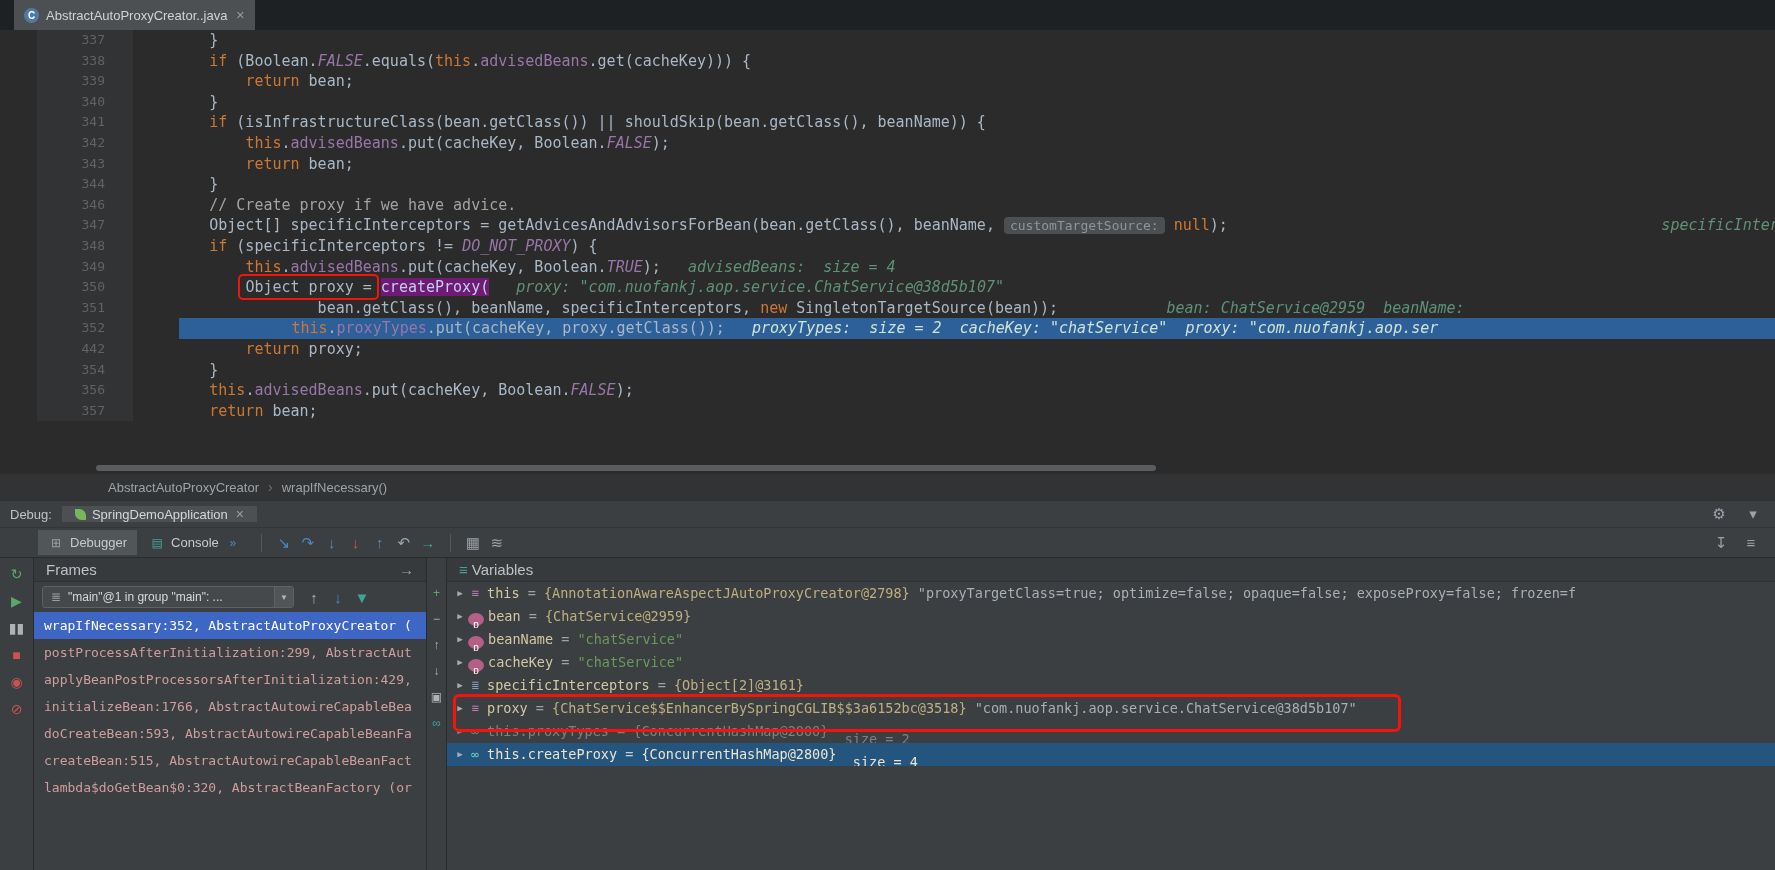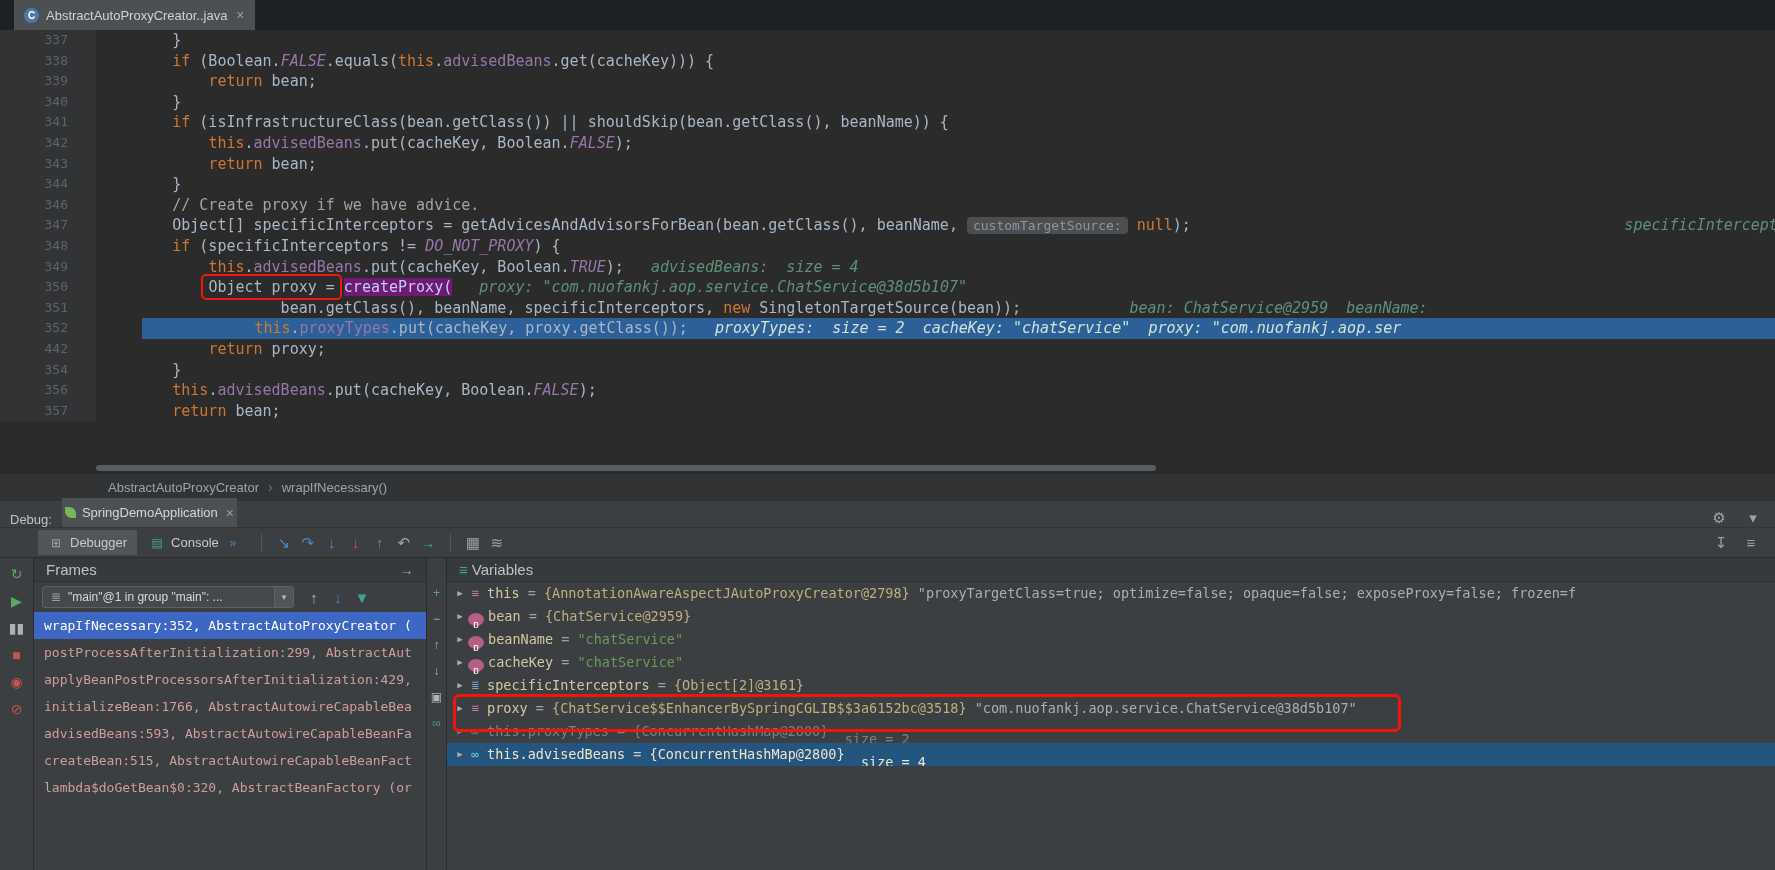--- a/index.html
+++ b/index.html
@@ -13,7 +13,7 @@
   .tab-close{color:#9a9ea2;font-size:14px;margin-left:2px;cursor:default;}
 
   
-  .editor{position:relative;height:433px;background:#2b2b2b;overflow:hidden;font-family:"DejaVu Sans Mono",monospace;font-size:15px;line-height:20.6px;}
+  .editor{position:relative;height:433px;background:#2b2b2b;overflow:hidden;font-family:"DejaVu Sans Mono",monospace;font-size:15px;line-height:20.6px;padding-left:37px;}
   .code-line{display:flex;height:20.6px;white-space:pre;}
   .gnum{flex:0 0 96px;box-sizing:border-box;background:#313335;color:#606366;text-align:right;padding-right:28px;font-size:13px;}
   .ctext{flex:1 1 auto;padding-left:4px;}

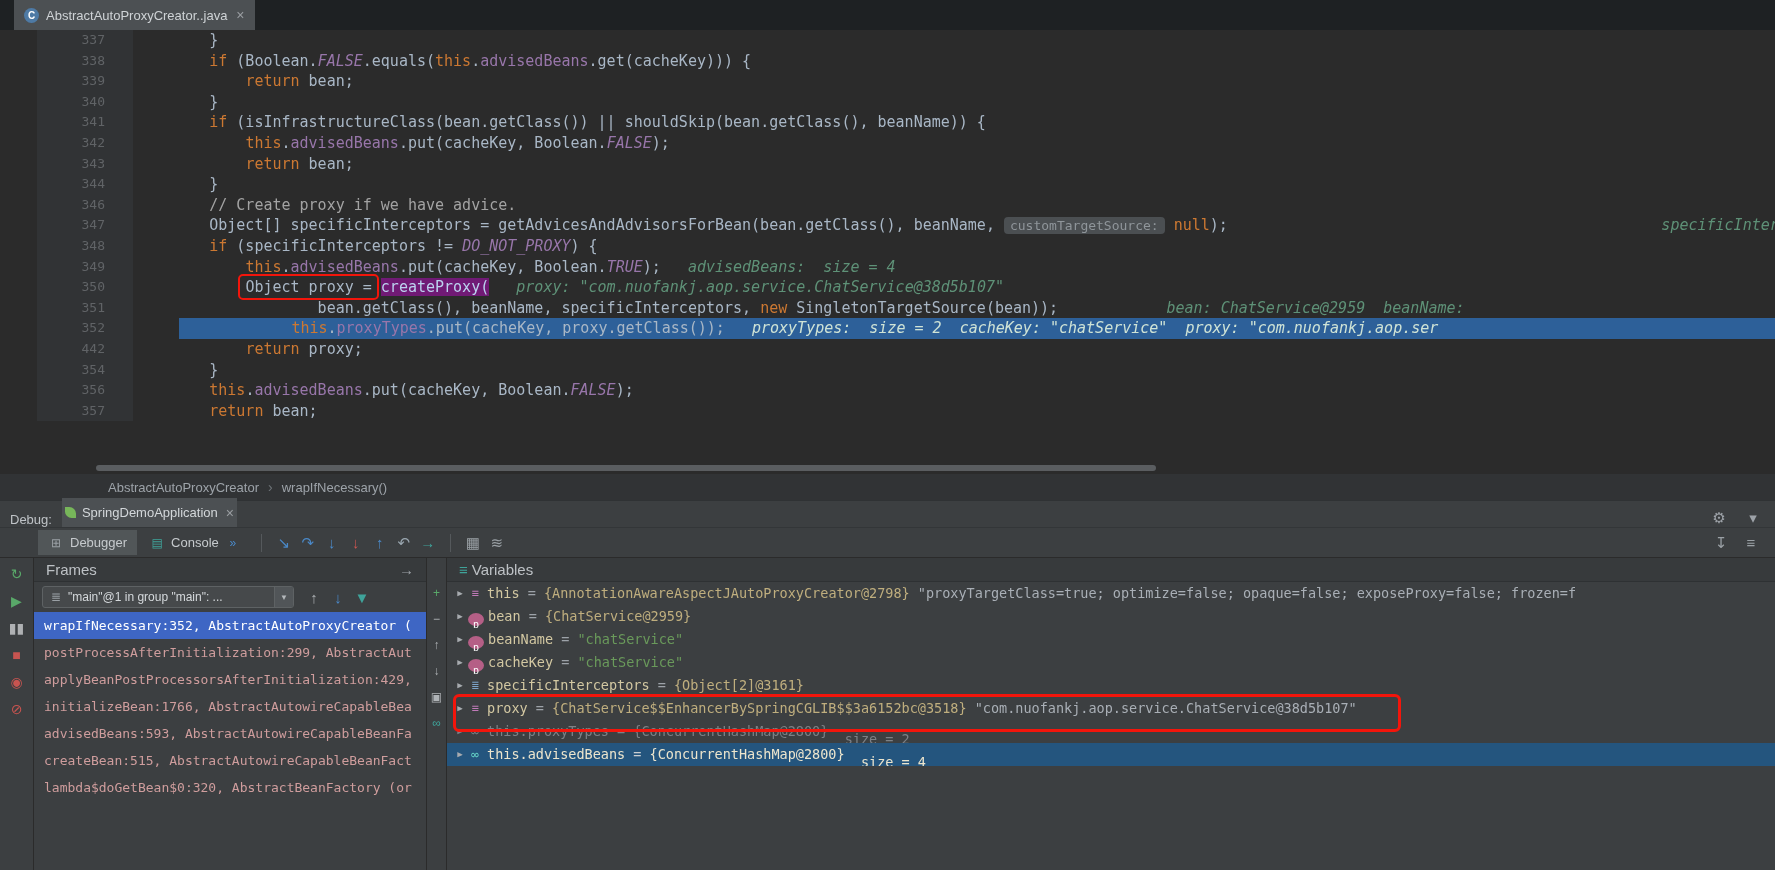--- a/index.html
+++ b/index.html
@@ -37,7 +37,7 @@
   .bc-sep{color:#6e7478;font-size:14px;}
 
   
-  .debug-header{height:27px;background:#3c3f41;display:flex;align-items:flex-end;padding:0 10px;font-size:13px;color:#bfc3c7;border-top:1px solid #2f3234;box-sizing:border-box;}
+  .debug-header{height:27px;background:#3c3f41;display:flex;align-items:center;padding:0 10px;font-size:13px;color:#bfc3c7;border-top:1px solid #2f3234;box-sizing:border-box;}
   .session-tab{display:flex;align-items:center;gap:6px;background:#4c5053;height:29px;padding:0 3px;margin-left:10px;color:#d3d7da;}
   .leaf{width:11px;height:11px;background:#77b65a;border-radius:0 60% 0 60%;}
   .dh-right{margin-left:auto;display:flex;gap:10px;align-items:center;font-size:15px;}

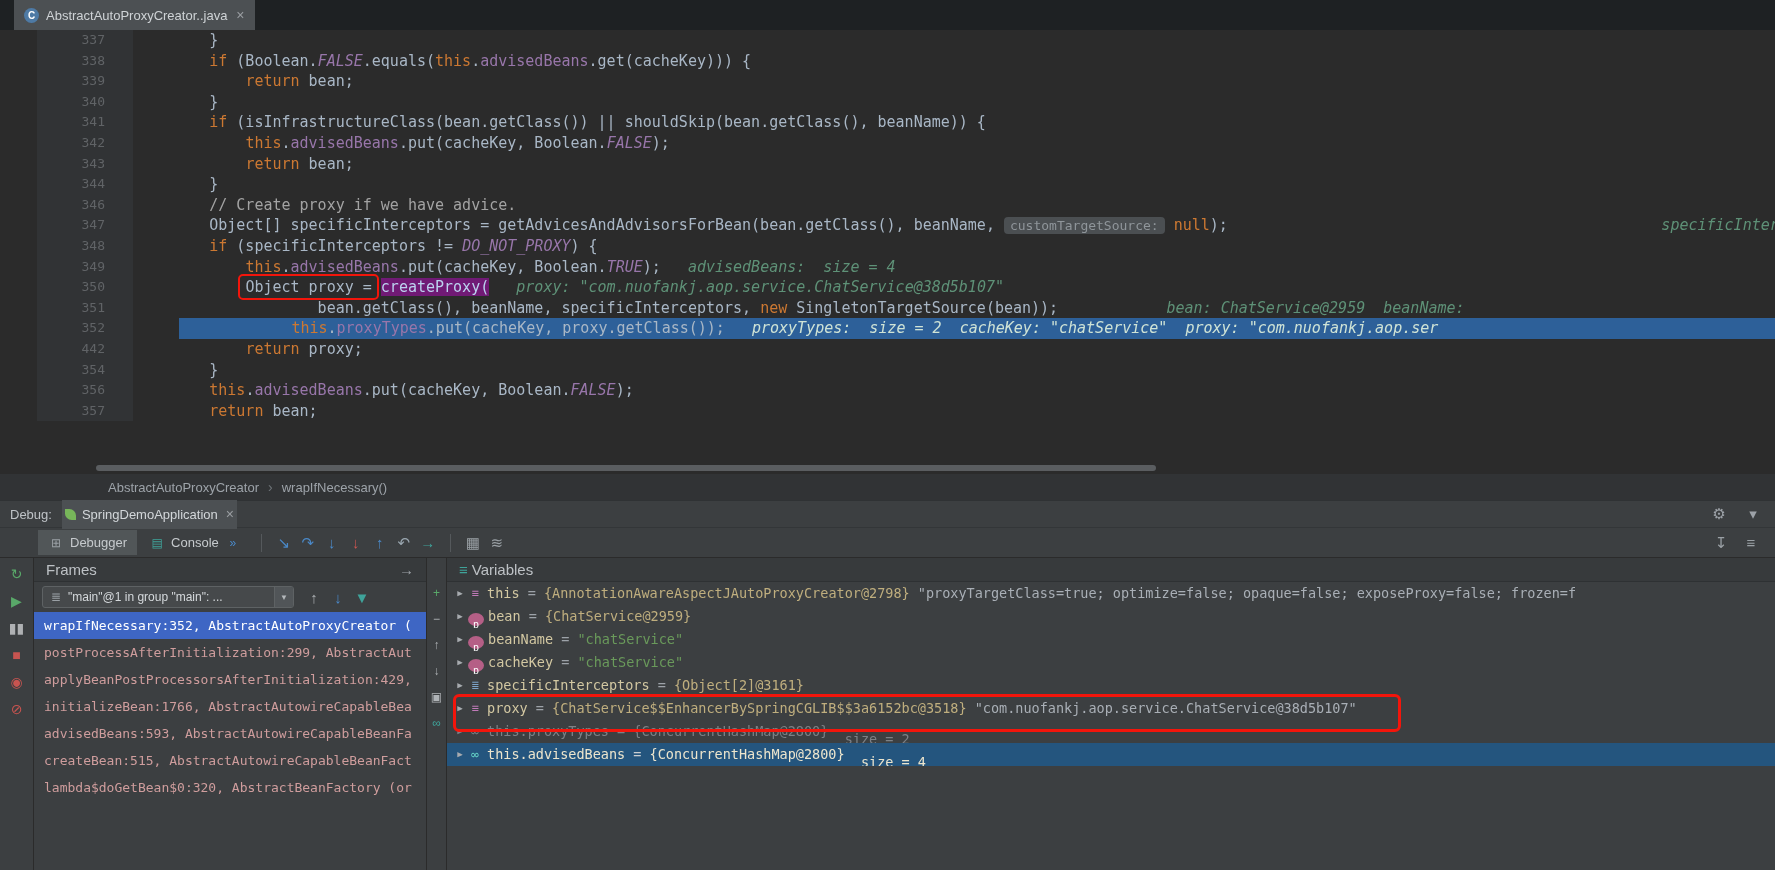--- a/index.html
+++ b/index.html
@@ -38,7 +38,7 @@
 
   
   .debug-header{height:27px;background:#3c3f41;display:flex;align-items:center;padding:0 10px;font-size:13px;color:#bfc3c7;border-top:1px solid #2f3234;box-sizing:border-box;}
-  .session-tab{display:flex;align-items:center;gap:6px;background:#4c5053;height:29px;padding:0 3px;margin-left:10px;color:#d3d7da;}
+  .session-tab{display:flex;align-items:center;gap:6px;background:#4c5053;height:16px;padding:0 13px;margin-left:10px;color:#d3d7da;}
   .leaf{width:11px;height:11px;background:#77b65a;border-radius:0 60% 0 60%;}
   .dh-right{margin-left:auto;display:flex;gap:10px;align-items:center;font-size:15px;}
 

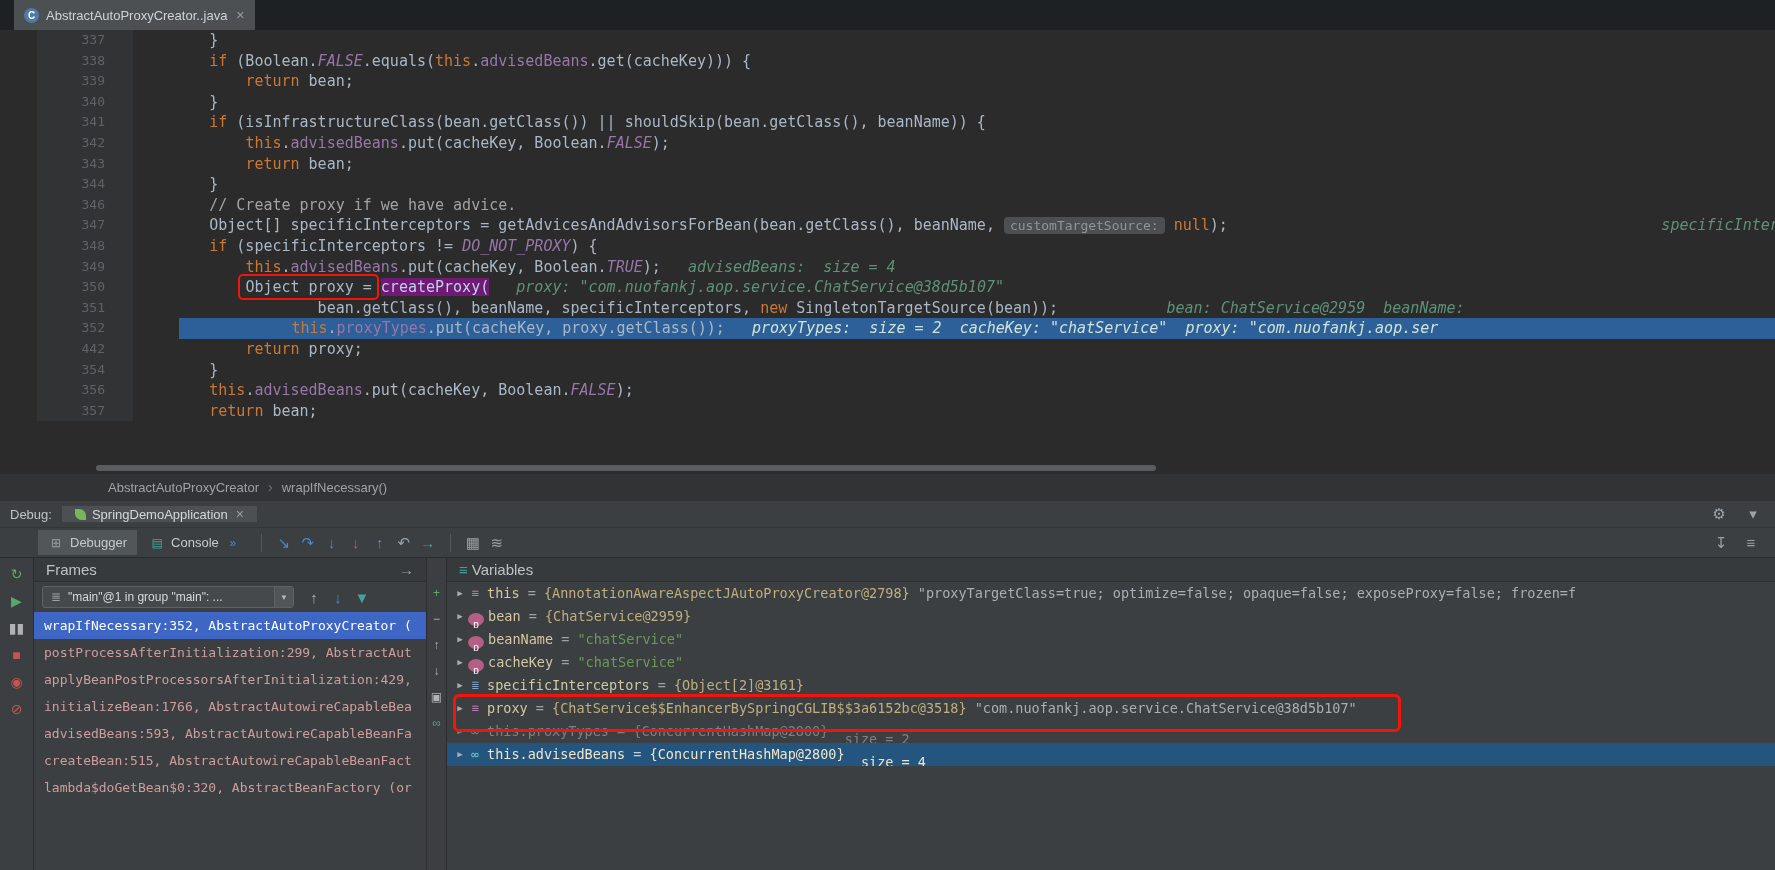--- a/index.html
+++ b/index.html
@@ -217,7 +217,7 @@
           <div class="frame-row">postProcessAfterInitialization:299, AbstractAut</div>
           <div class="frame-row">applyBeanPostProcessorsAfterInitialization:429,</div>
           <div class="frame-row">initializeBean:1766, AbstractAutowireCapableBea</div>
-          <div class="frame-row">advisedBeans:593, AbstractAutowireCapableBeanFa</div>
+          <div class="frame-row">doCreateBean:593, AbstractAutowireCapableBeanFa</div>
           <div class="frame-row">createBean:515, AbstractAutowireCapableBeanFact</div>
           <div class="frame-row">lambda$doGetBean$0:320, AbstractBeanFactory (or</div>
         </div>

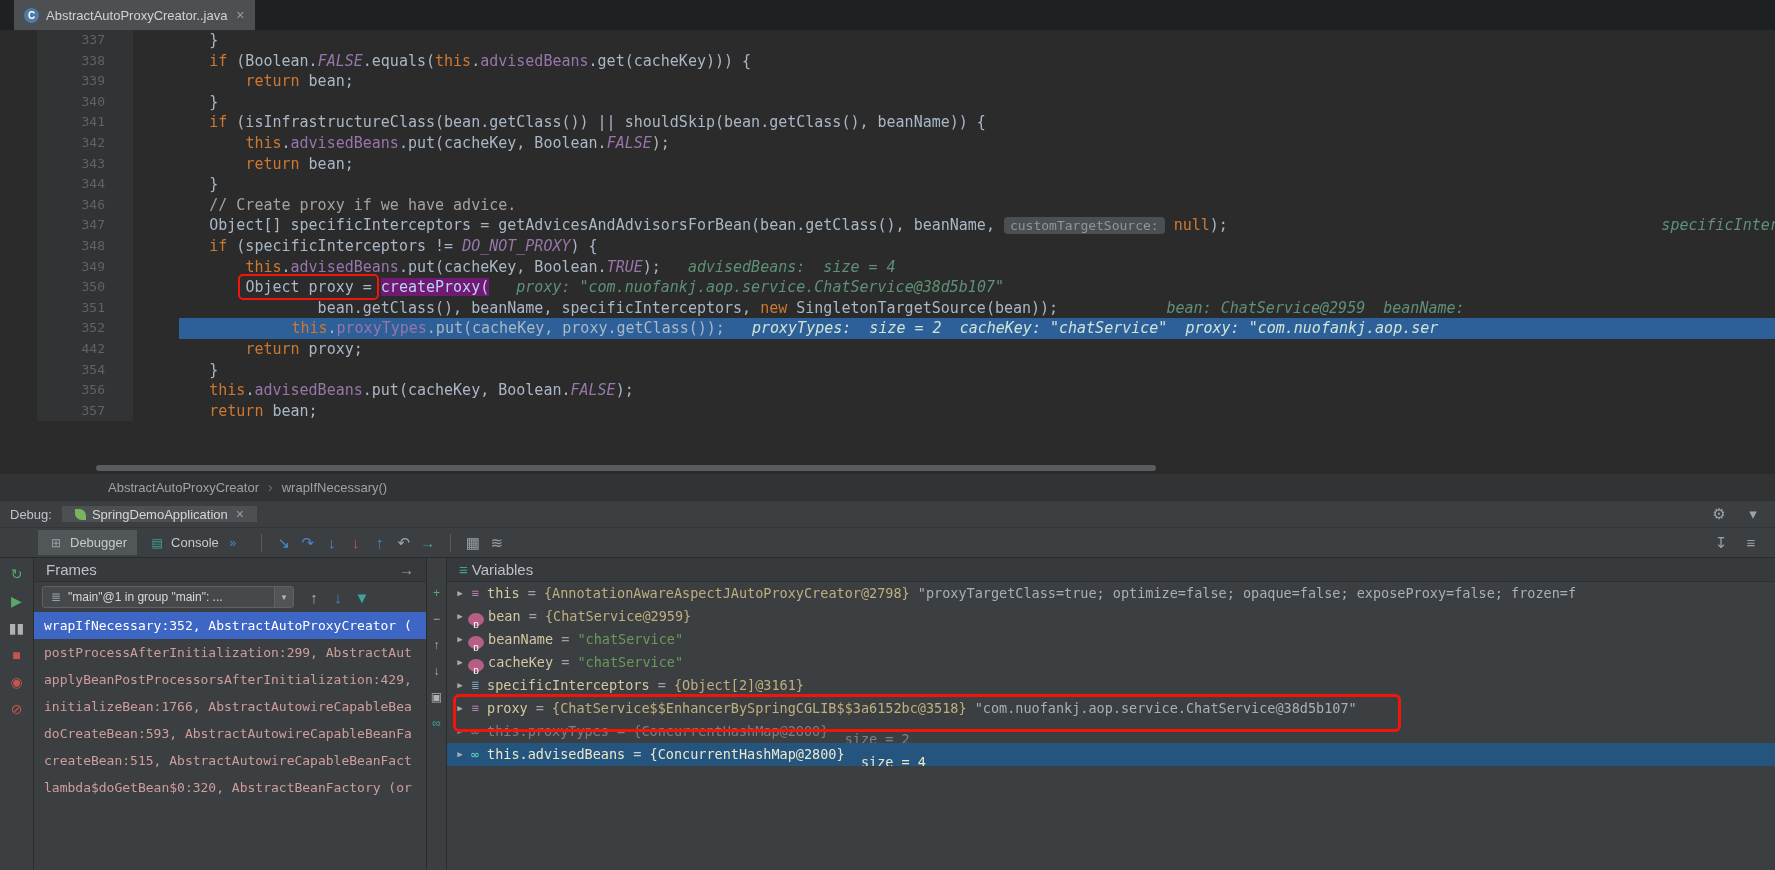--- a/index.html
+++ b/index.html
@@ -245,7 +245,7 @@
           <div class="var-row"><span class="v-arrow">▶</span><span class="v-icon vi-array">≣</span><span class="v-name">specificInterceptors</span><span class="v-eq"> = </span><span class="v-ref">{Object[2]@3161}</span></div>
           <div class="var-row"><span class="v-arrow">▶</span><span class="v-icon vi-object">≡</span><span class="v-name">proxy</span><span class="v-eq"> = </span><span class="v-ref">{ChatService$$EnhancerBySpringCGLIB$$3a6152bc@3518}</span><span class="v-strg"> "com.nuofankj.aop.service.ChatService@38d5b107"</span></div>
           <div class="var-row dim"><span class="v-arrow">▶</span><span class="v-icon vi-watch">∞</span><span class="v-name">this.proxyTypes</span><span class="v-eq"> = </span><span class="v-ref">{ConcurrentHashMap@2800}</span><span class="v-size">  size = 2</span></div>
-          <div class="var-row sel"><span class="v-arrow">▶</span><span class="v-icon vi-watch">∞</span><span class="v-name">this.advisedBeans</span><span class="v-eq"> = </span><span class="v-ref">{ConcurrentHashMap@2800}</span><span class="v-size">  size = 4</span></div>
+          <div class="var-row sel"><span class="v-arrow">▶</span><span class="v-icon vi-watch">∞</span><span class="v-name">this.createProxy</span><span class="v-eq"> = </span><span class="v-ref">{ConcurrentHashMap@2800}</span><span class="v-size">  size = 4</span></div>
         </div>
       <div class="anno anno-vars"></div>
     </div>

